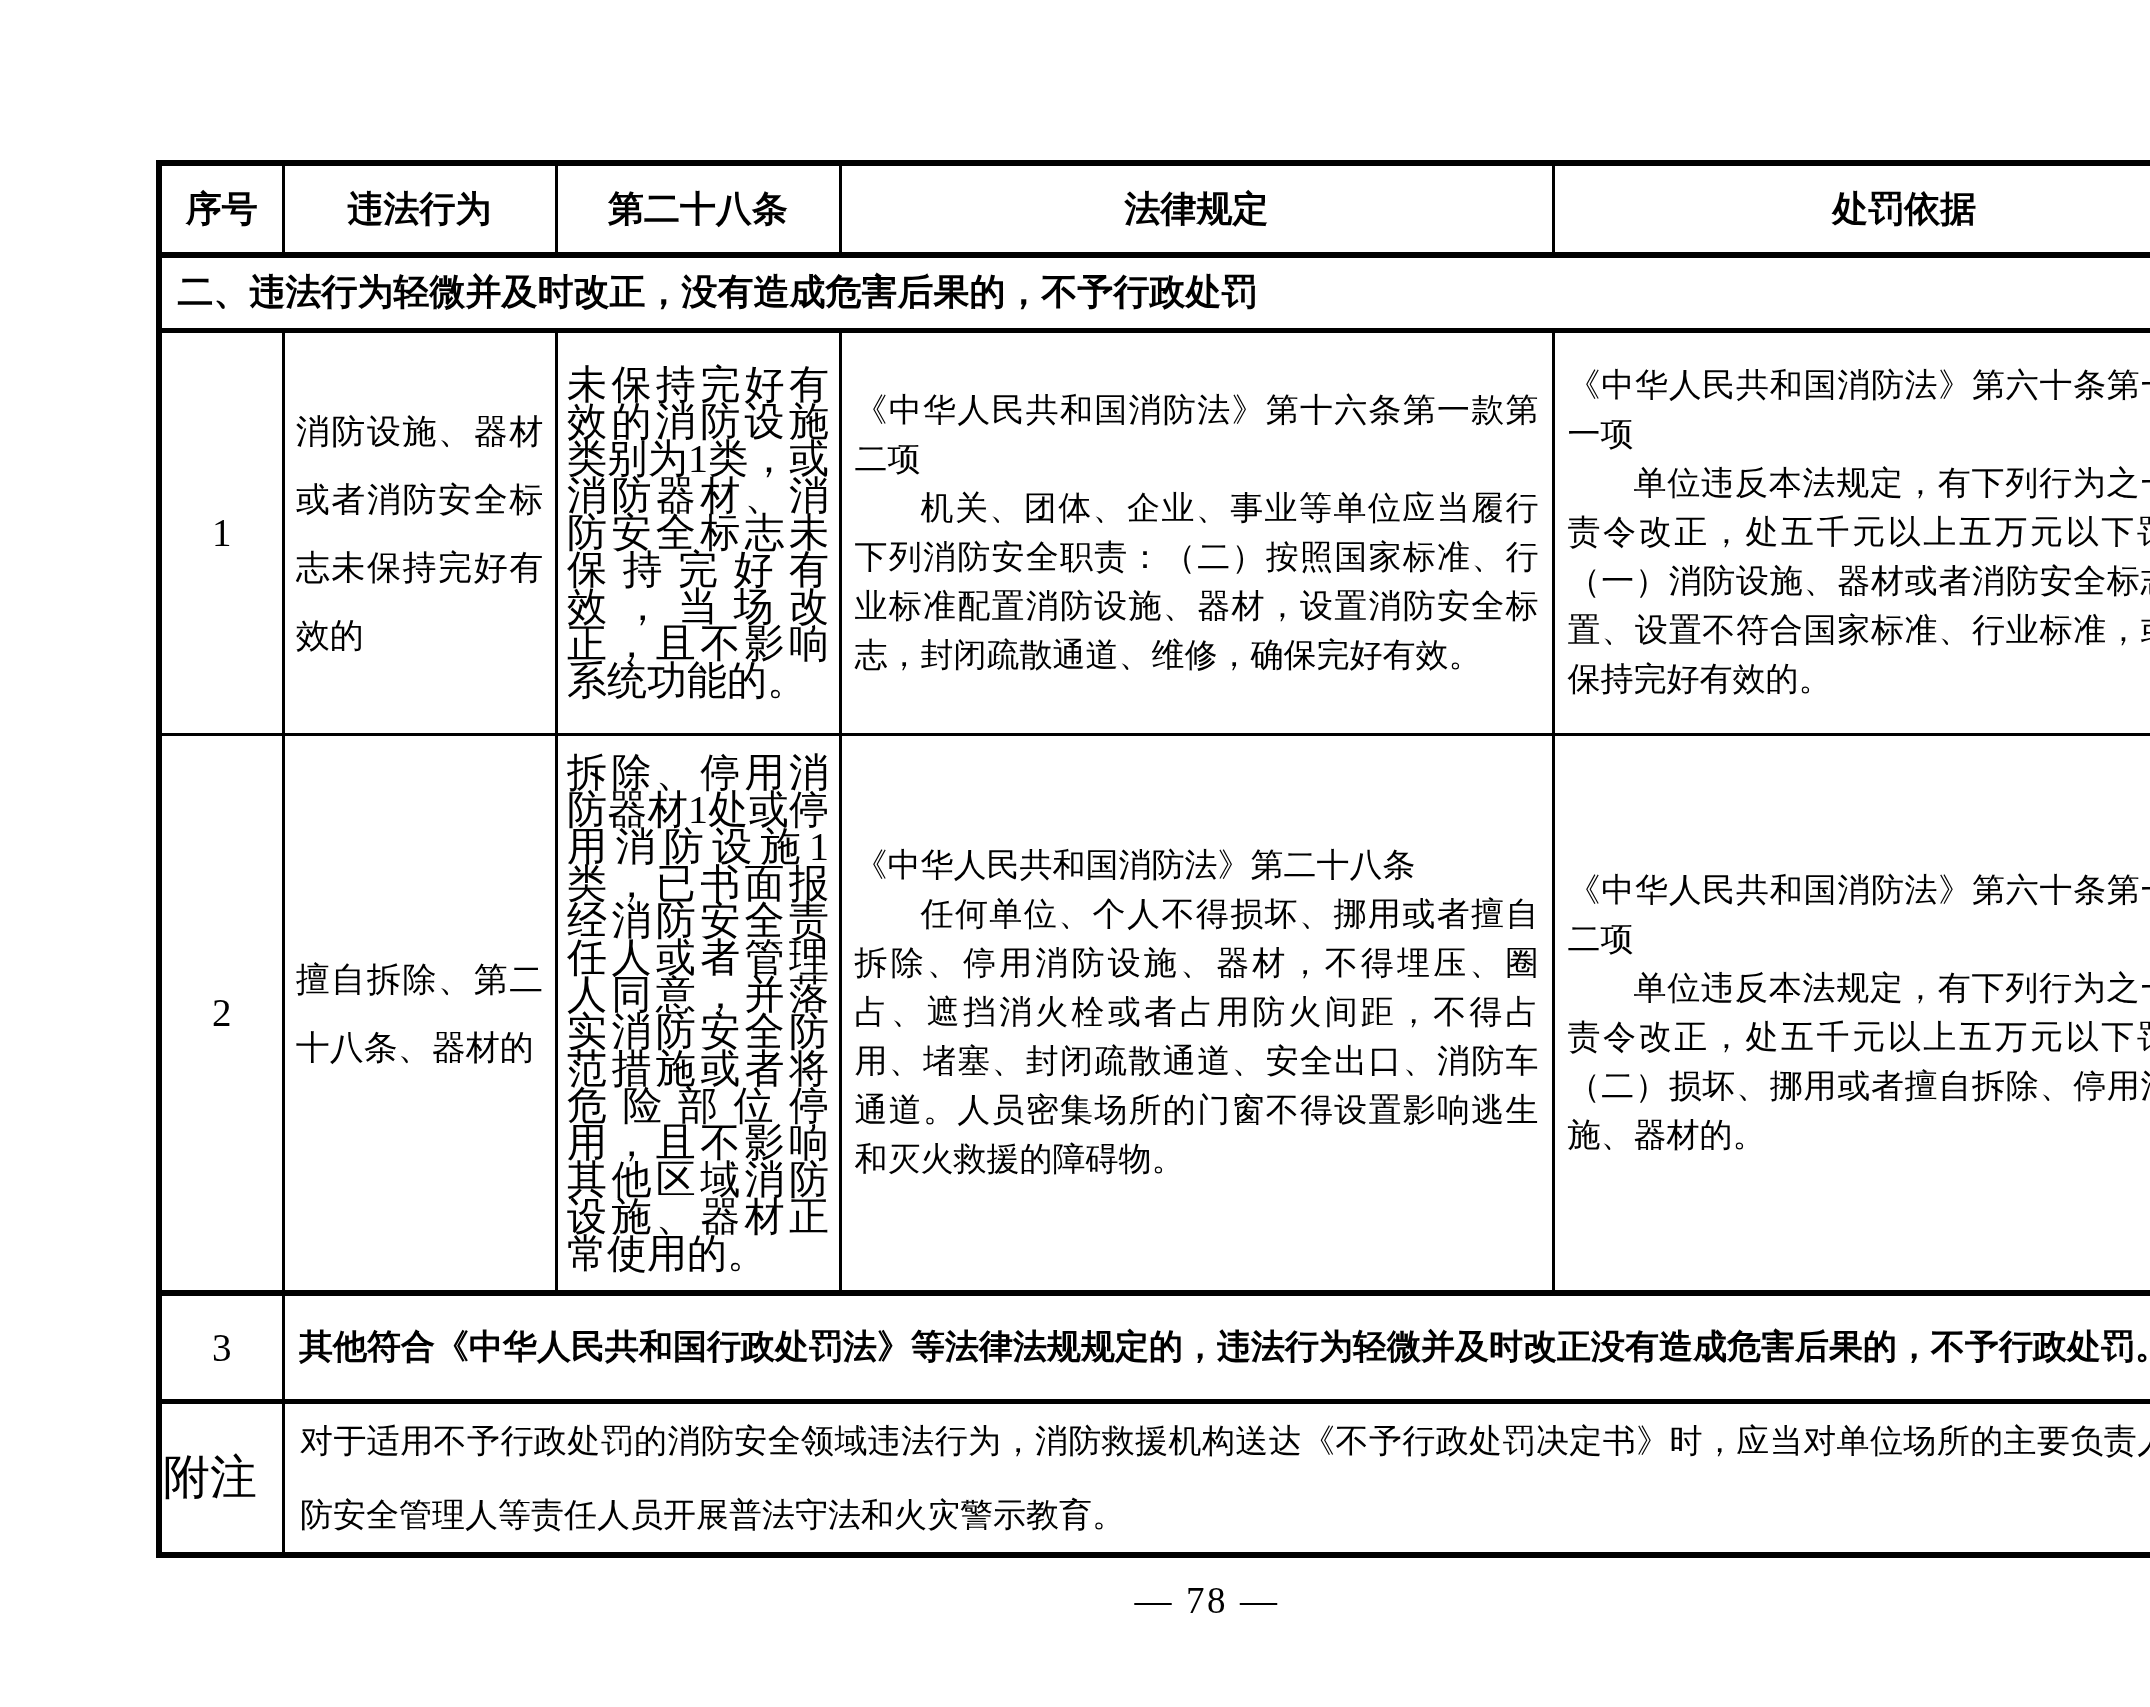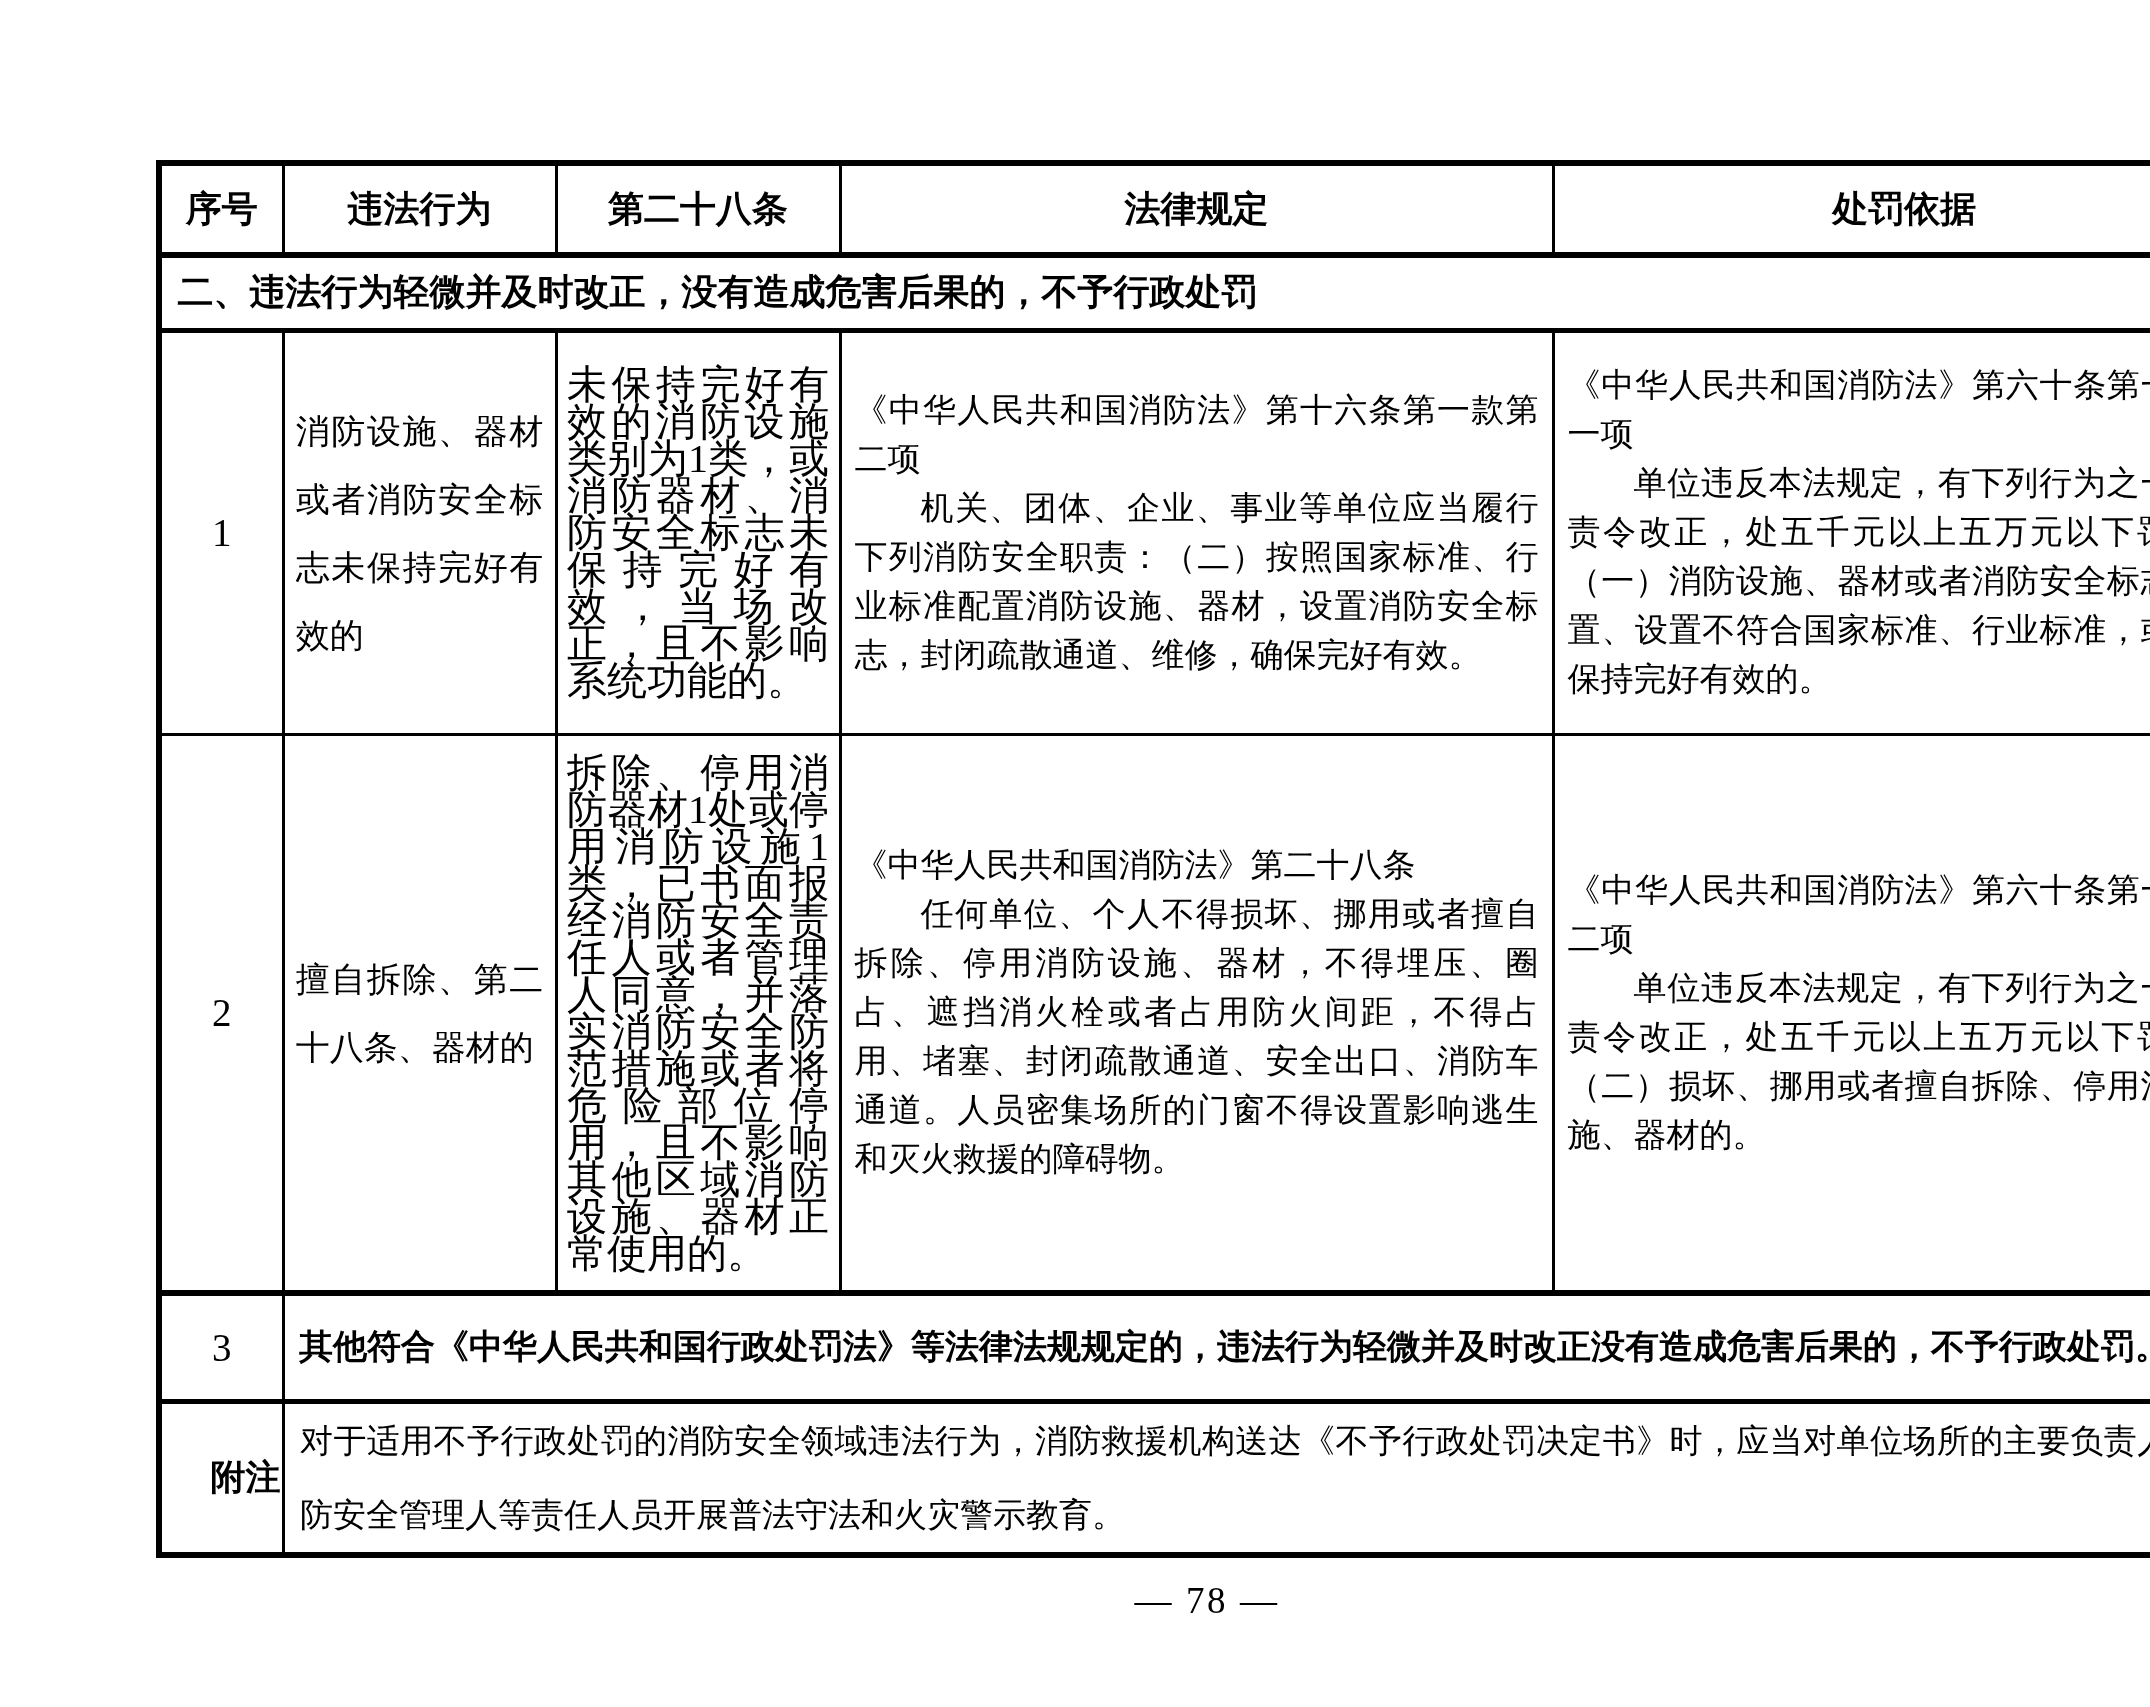--- a/index.html
+++ b/index.html
@@ -101,9 +101,9 @@
   }
   .note-label-cell {
     font-family: "Liberation Sans", "DejaVu Sans", sans-serif;
-    font-weight: bold;
-    font-size: 35px;
-    text-align: right;
+    font-weight: normal;
+    font-size: 47px;
+    text-align: left;
   }
   .note-text-cell {
     font-size: 33px;

